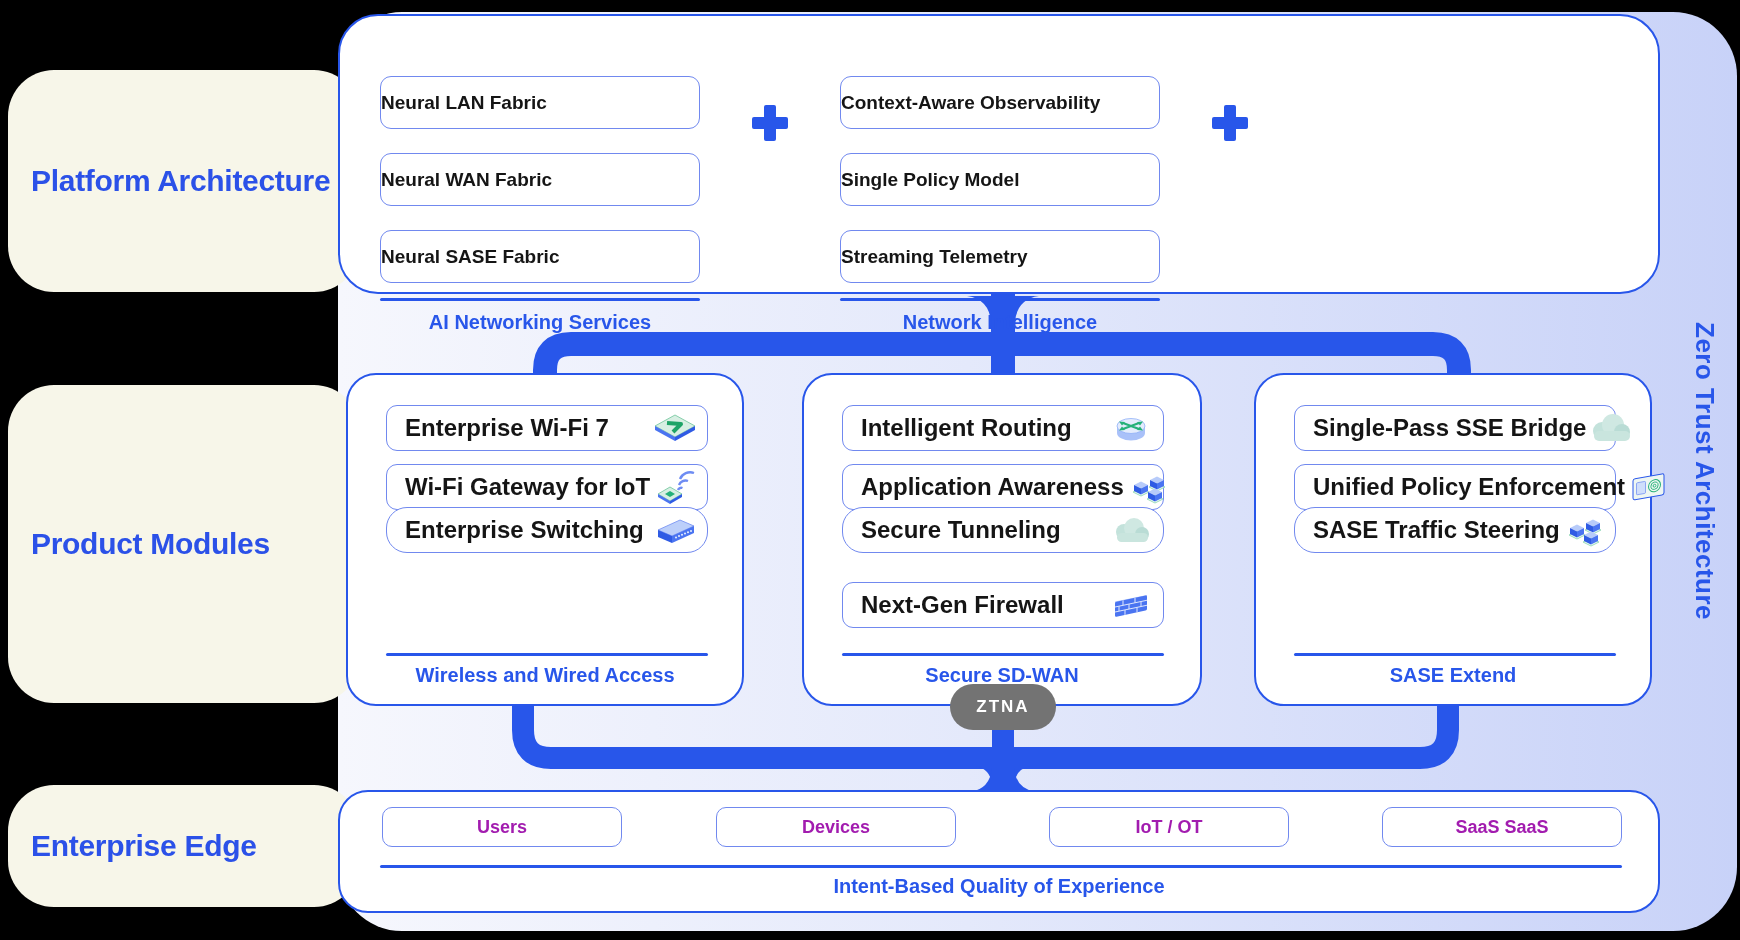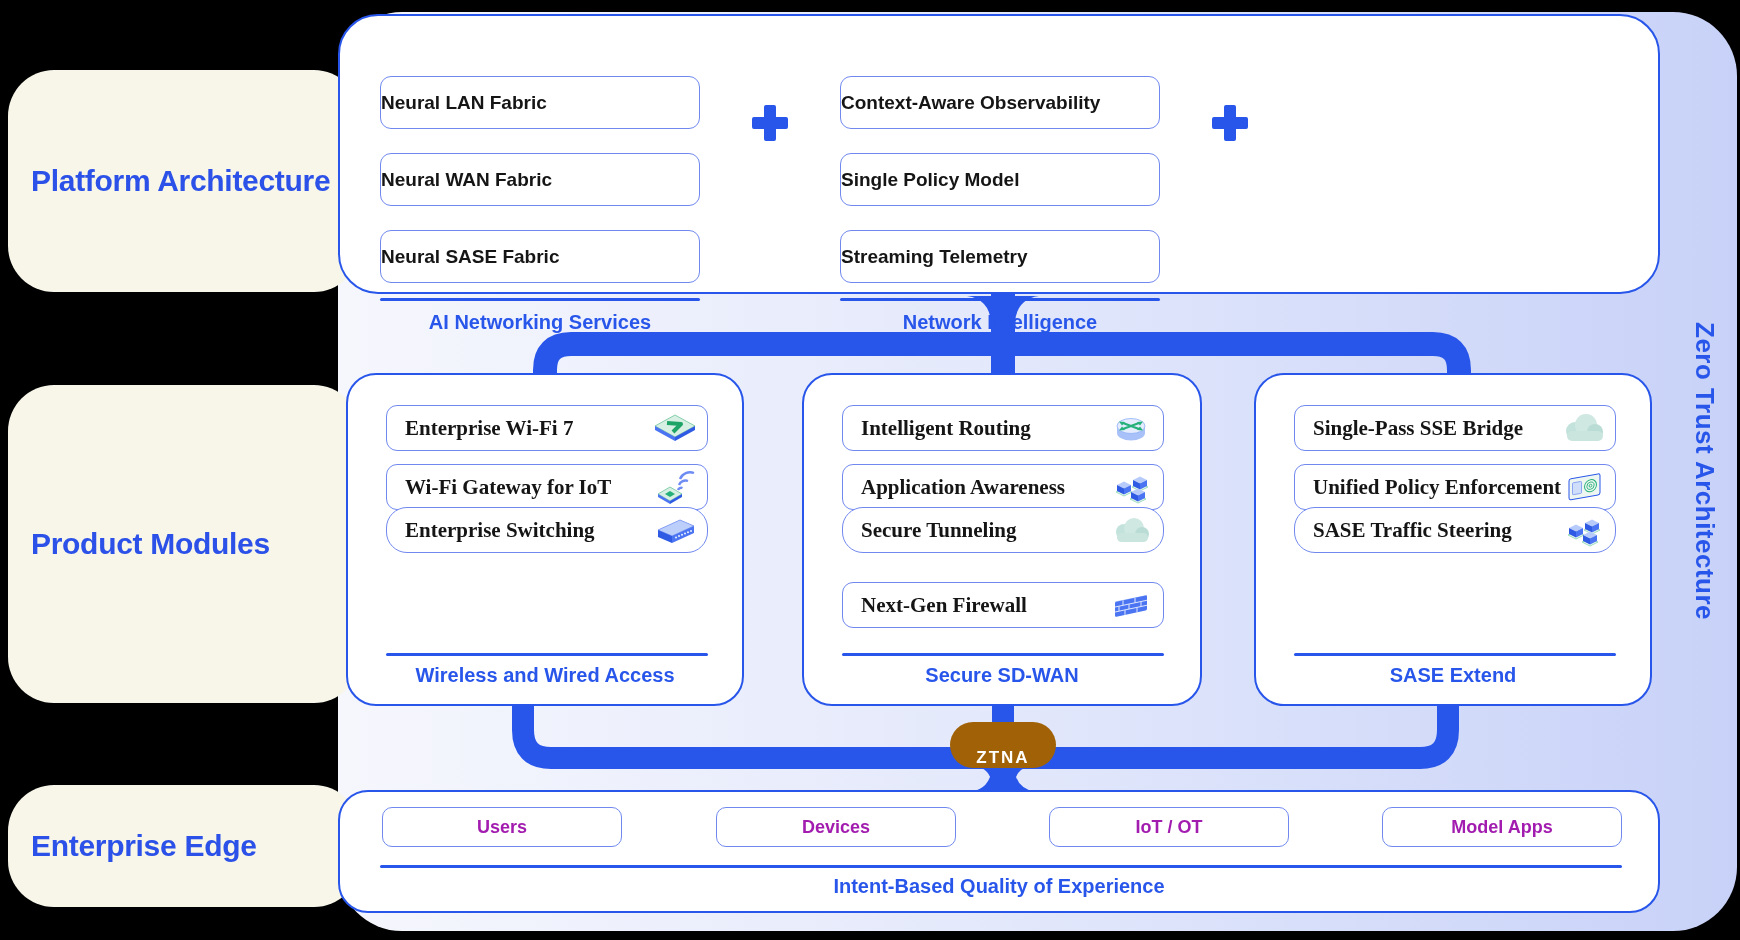--- a/index.html
+++ b/index.html
@@ -43,7 +43,7 @@
   .mrow{position:absolute;left:38px;width:322px;height:46px;box-sizing:border-box;
         border:1.5px solid #7189ef;border-radius:11px;background:#fff;
         display:flex;align-items:center;justify-content:space-between;padding:0 8px 0 18px;}
-  .mrow span{font-size:21px;font-weight:bold;color:#151515;white-space:nowrap;font-family:Liberation Serif, serif;}
+  .mrow span{font-size:24px;font-weight:bold;color:#151515;white-space:nowrap;}
   .mrow .ic{width:48px;height:40px;flex:0 0 auto;}
   .mrow-1{top:30px;}.mrow-2{top:89px;}.mrow-3{top:132px;border-radius:21px;}.mrow-4{top:207px;}
   .mdivider{position:absolute;left:38px;top:278px;width:322px;height:3px;background:#2856ea;border-radius:2px;}

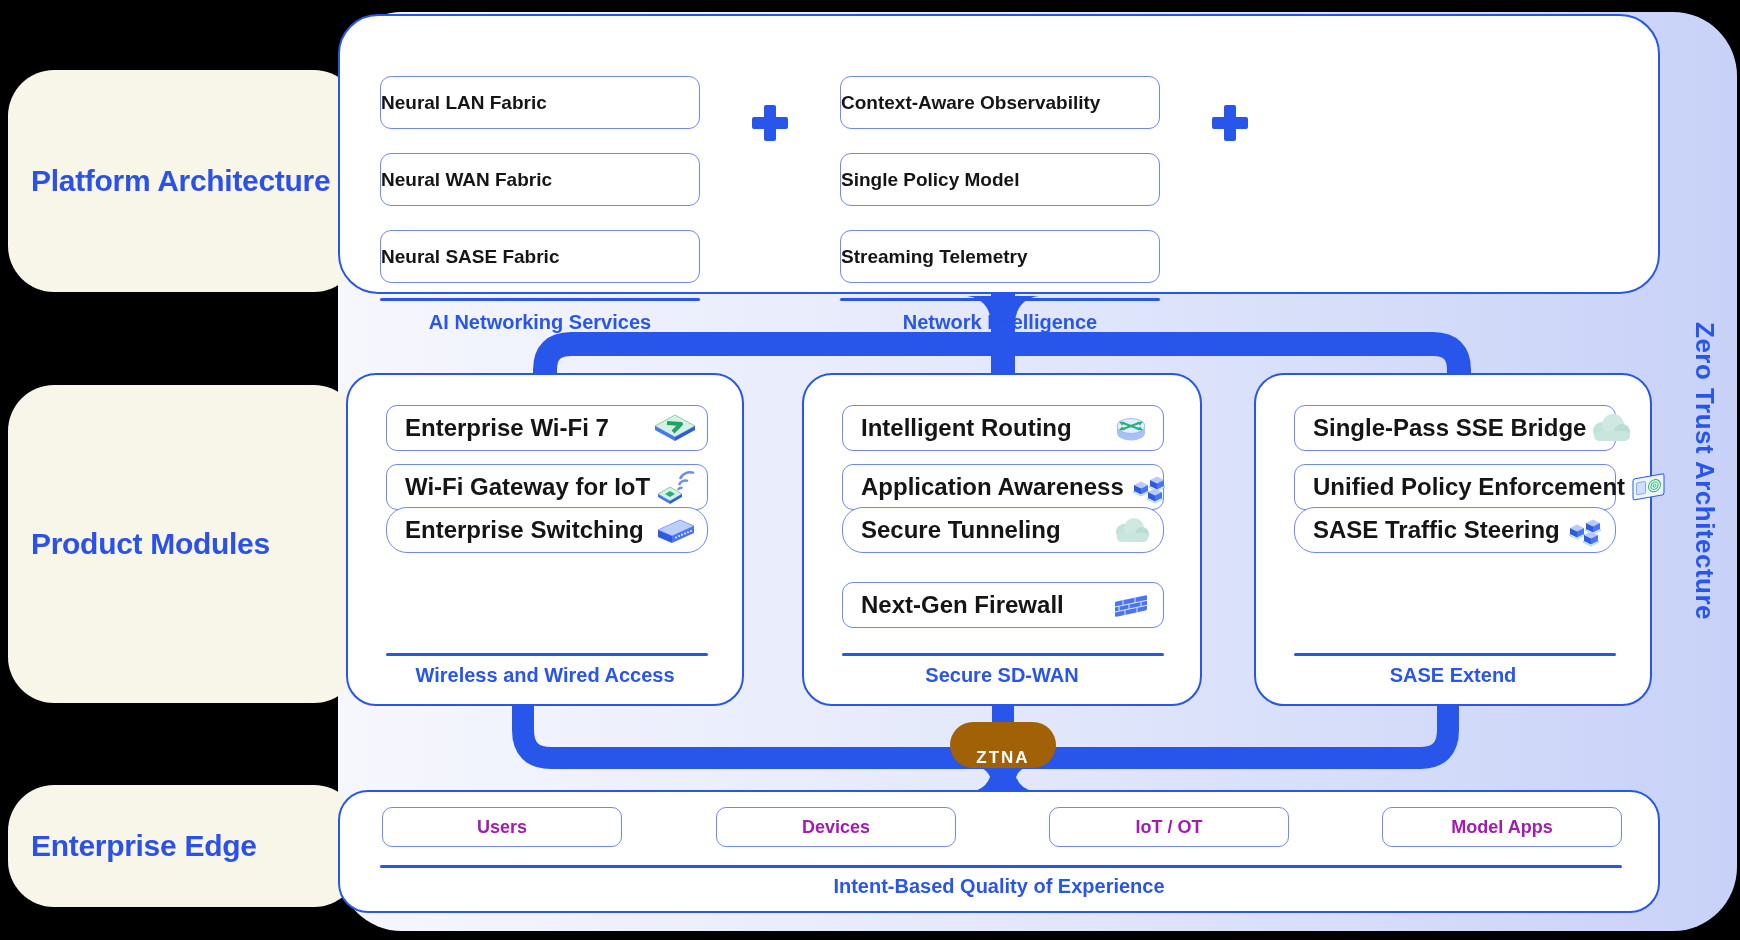--- a/index.html
+++ b/index.html
@@ -57,8 +57,8 @@
   .edivider{position:absolute;left:40px;top:73px;width:1242px;height:3px;background:#2856ea;border-radius:2px;}
   .elabel{position:absolute;left:0;top:83px;width:100%;text-align:center;font-size:20px;font-weight:bold;color:#2856ea;}
   
-  .ztna{position:absolute;left:950px;top:722px;width:106px;height:46px;border-radius:23px;background:#a16207;
-        display:flex;align-items:flex-end;justify-content:center;z-index:4;}
+  .ztna{position:absolute;left:950px;top:684px;width:106px;height:46px;border-radius:23px;background:#737373;
+        display:flex;align-items:center;justify-content:center;z-index:4;}
   .ztna span{color:#fff;font-size:17px;font-weight:bold;letter-spacing:2px;}
   
   .zt-label{position:absolute;left:1674px;top:12px;width:60px;height:919px;z-index:3;

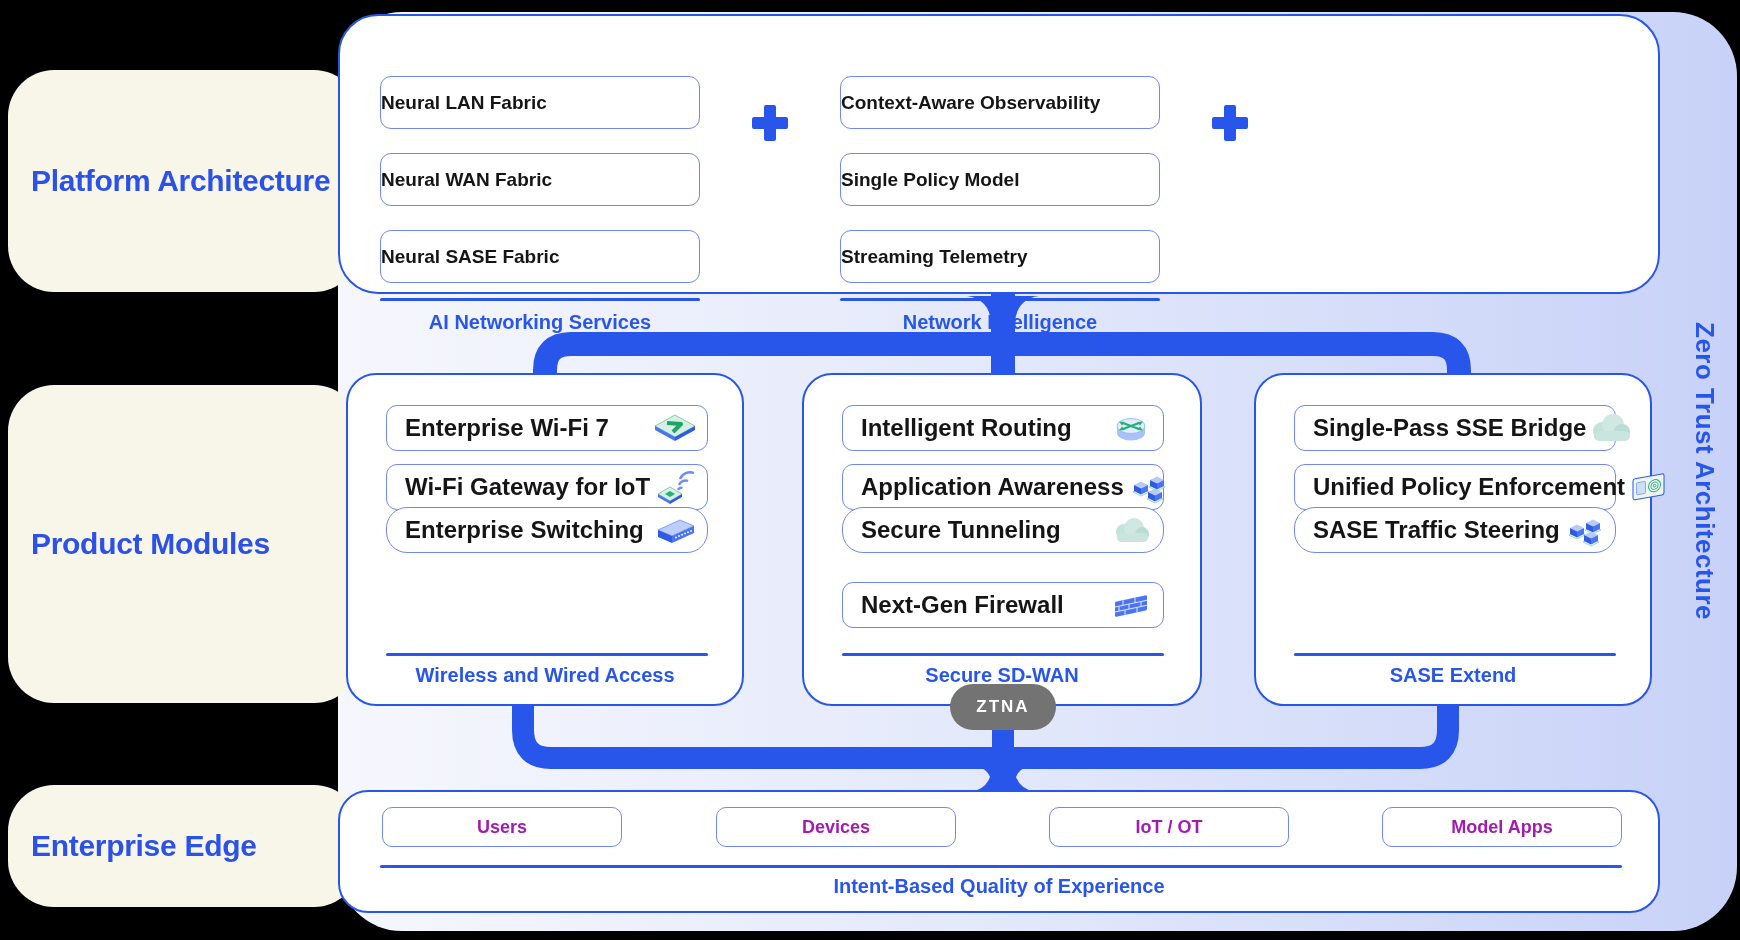--- a/index.html
+++ b/index.html
@@ -314,7 +314,7 @@
         <span>IoT / OT</span>
       </div>
     <div class="ebox ebox-4">
-        <span>Model Apps</span>
+        <span>SaaS SaaS</span>
       </div>
     <div class="edivider"></div>
     <div class="elabel">Intent-Based Quality of Experience</div>

